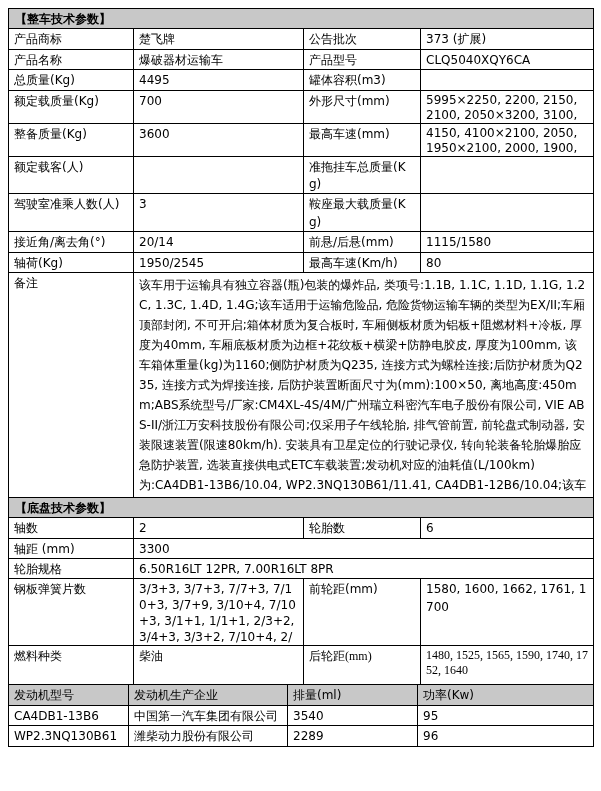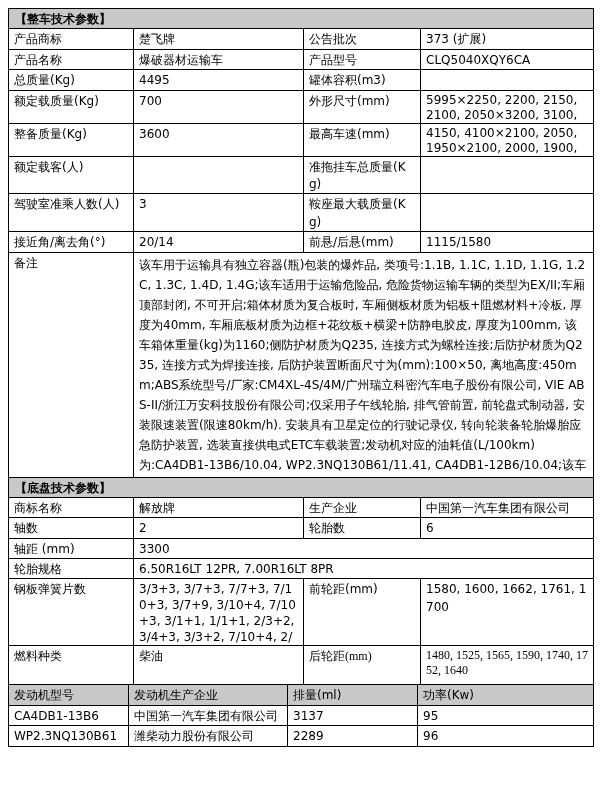--- a/index.html
+++ b/index.html
@@ -109,6 +109,12 @@
       <td>20/14</td>
       <td>前悬/后悬(mm)</td>
       <td>1115/1580</td>
+    </tr>
+    <tr class="h20">
+      <td>轴荷(Kg)</td>
+      <td>1950/2545</td>
+      <td>最高车速(Km/h)</td>
+      <td>80</td>
     </tr>
     <tr>
       <td>备注</td>

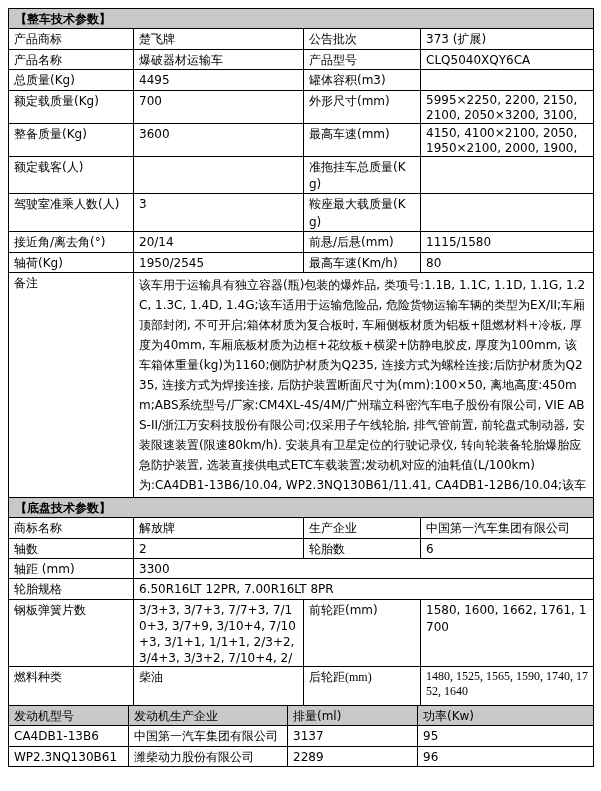--- a/index.html
+++ b/index.html
@@ -136,12 +136,6 @@
     <tbody>
         <tr class="section-title">
       <td colspan="4">【底盘技术参数】</td>
-    </tr>
-    <tr class="h20">
-      <td>商标名称</td>
-      <td>解放牌</td>
-      <td>生产企业</td>
-      <td>中国第一汽车集团有限公司</td>
     </tr>
     <tr class="h20">
       <td>轴数</td>

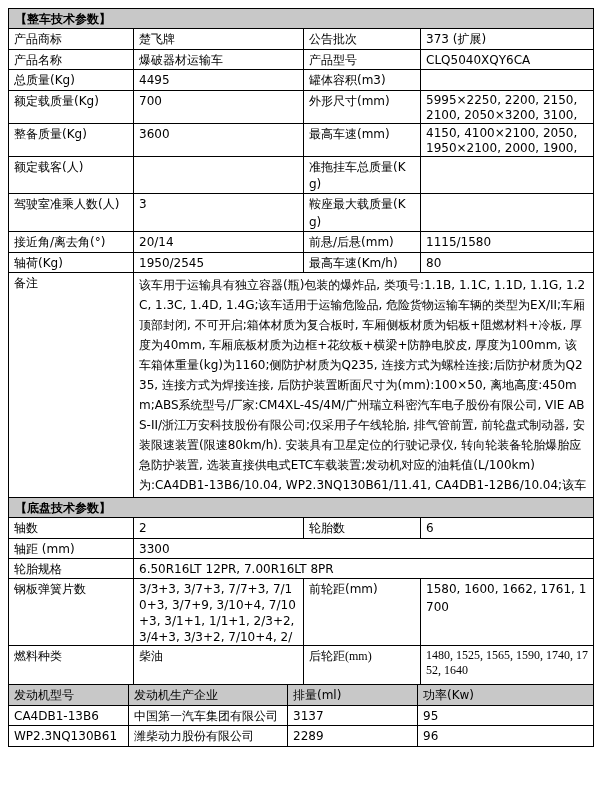--- a/index.html
+++ b/index.html
@@ -187,7 +187,7 @@
     <tr class="er">
       <td>CA4DB1-13B6</td>
       <td>中国第一汽车集团有限公司</td>
-      <td>3137</td>
+      <td>3540</td>
       <td>95</td>
     </tr>
     <tr class="er">

